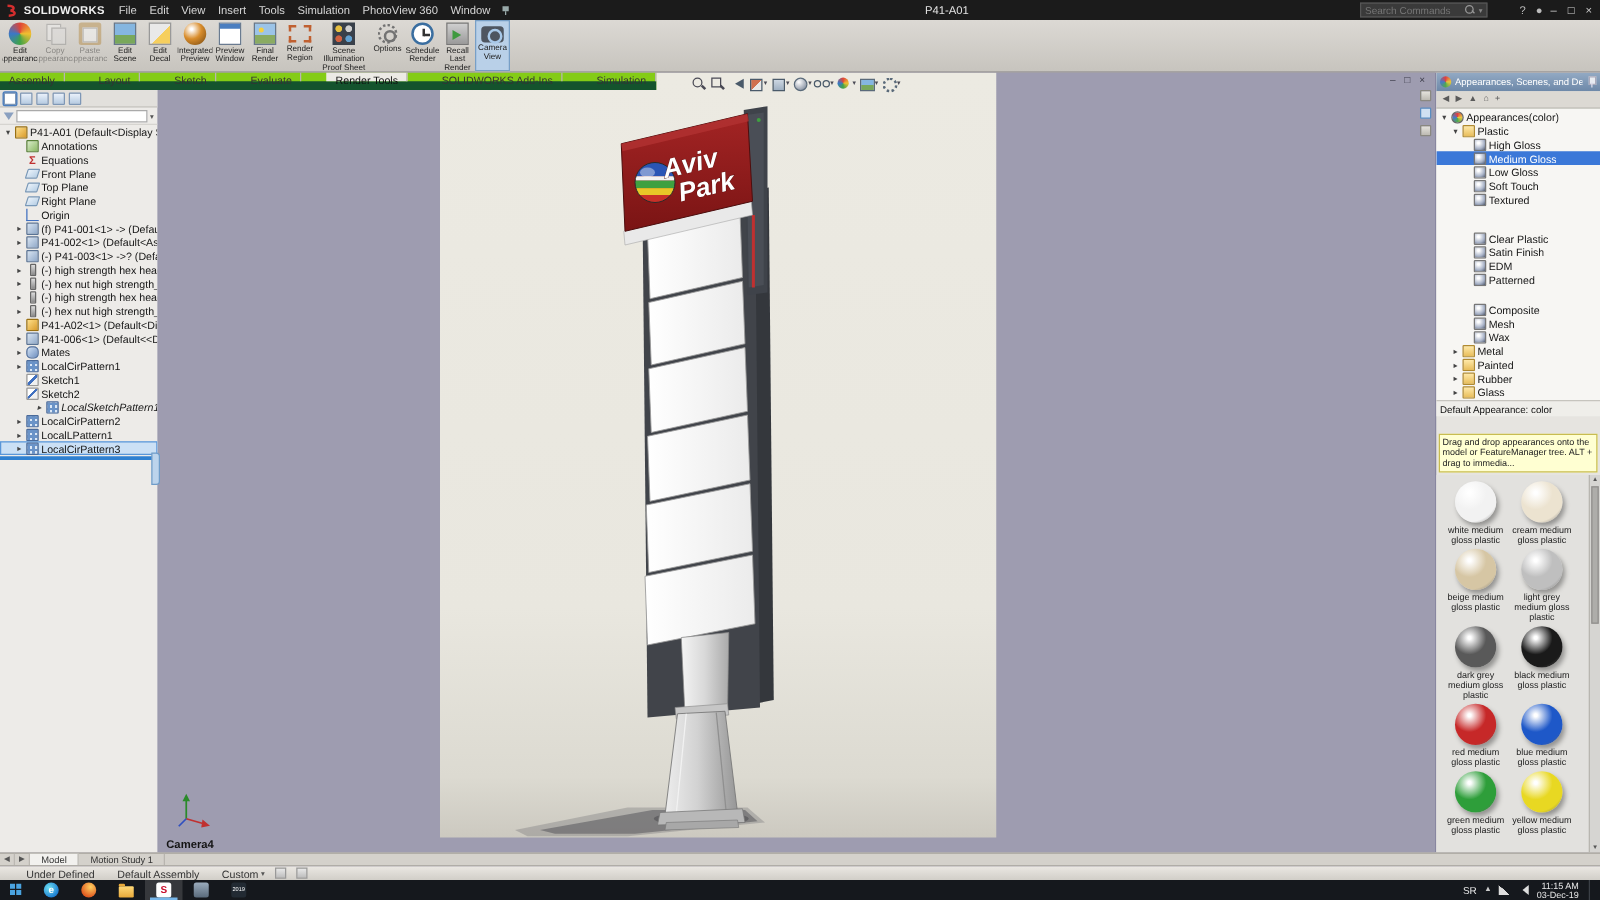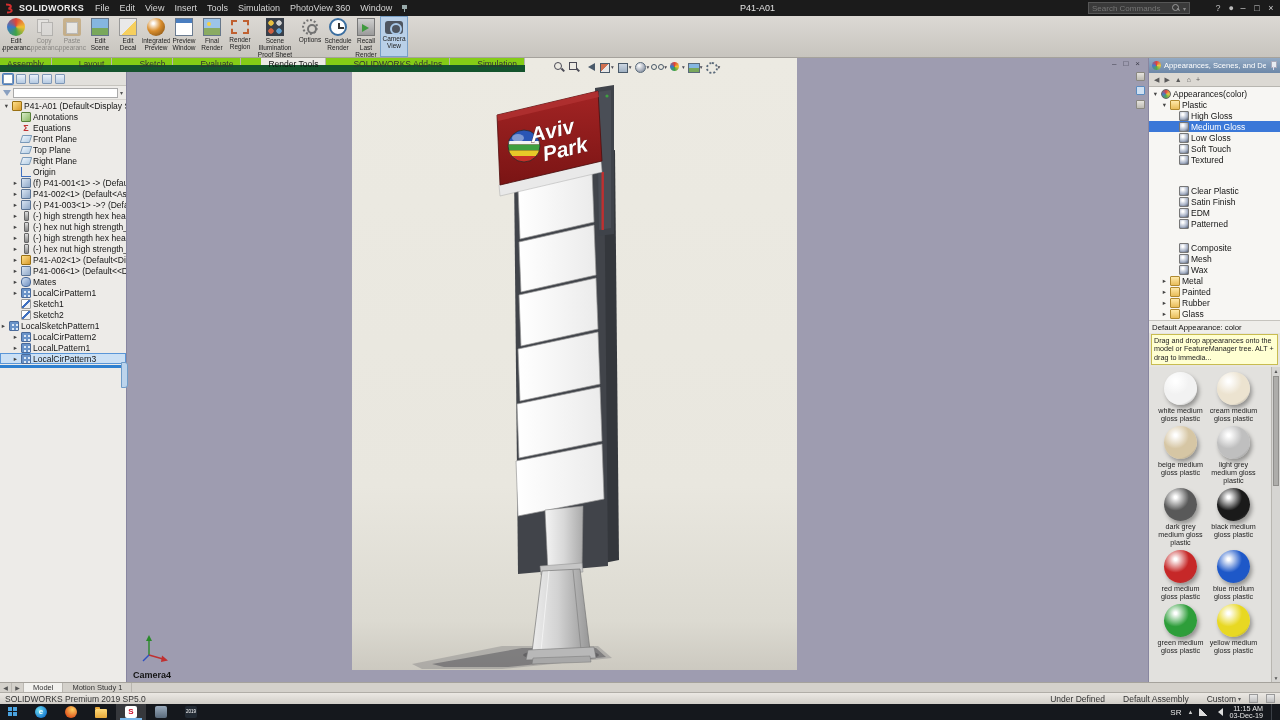--- a/index.html
+++ b/index.html
@@ -438,7 +438,7 @@
         <span class="tlabel">Sketch2</span>
       </div>
 
-      <div class="tree-row" style="padding-left: 0;">
+      <div class="tree-row" style="padding-left: 28px; font-style: italic;">
         <span class="expand">▸</span>
         <span class="ti i-pattern"></span>
         <span class="tlabel">LocalSketchPattern1</span>

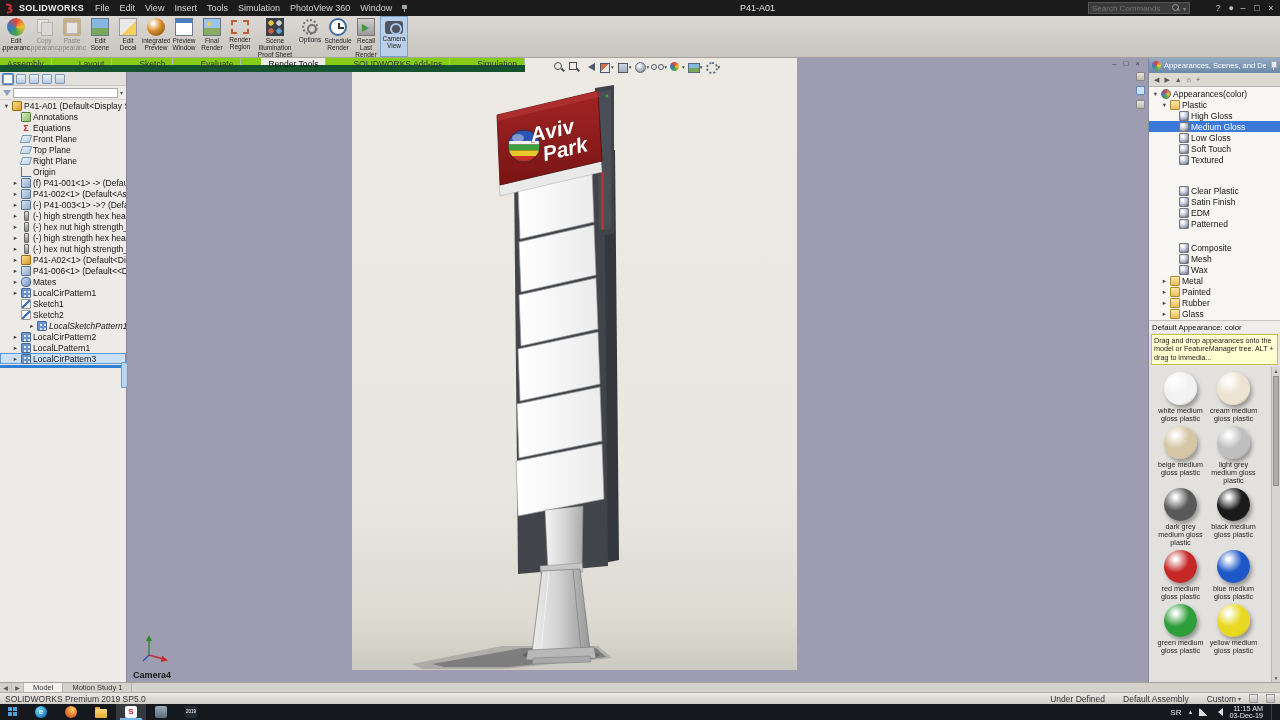--- a/index.html
+++ b/index.html
@@ -136,7 +136,7 @@
   .tp-tree { background:#f7f6f3; height:233px; flex:none; overflow:hidden; padding-top:1px; }
   .tp-tree .tree-row.selected { background:#3b78d8; color:#fff; }
   .appear-head { font-size:7.8px; color:#111; background:#efeeea; border-top:1px solid #c6c4be; padding:2px 3px 1px; flex:none; }
-  .tip { background:var(--tip_bg,#ffffd2); border:1px solid #c8bc50; margin:1px 2px 2px; padding:2px; font-size:7.2px; line-height:8.4px; color:#222; flex:none; }
+  .tip { background:var(--tip_bg,#ffffd2); border:1px solid #c8bc50; margin:14px 2px 2px; padding:2px; font-size:7.2px; line-height:8.4px; color:#222; flex:none; }
   .swatches { flex:1; background:#e2e1de; position:relative; padding:5px 12px 0 5px; display:flex; flex-wrap:wrap; align-content:flex-start; }
   .swcell { width:53px; display:flex; flex-direction:column; align-items:center; margin-bottom:3px; }
   .swball { width:33px; height:33px; border-radius:50%; box-shadow:2px 3px 4px rgba(0,0,0,.35); flex:none; }

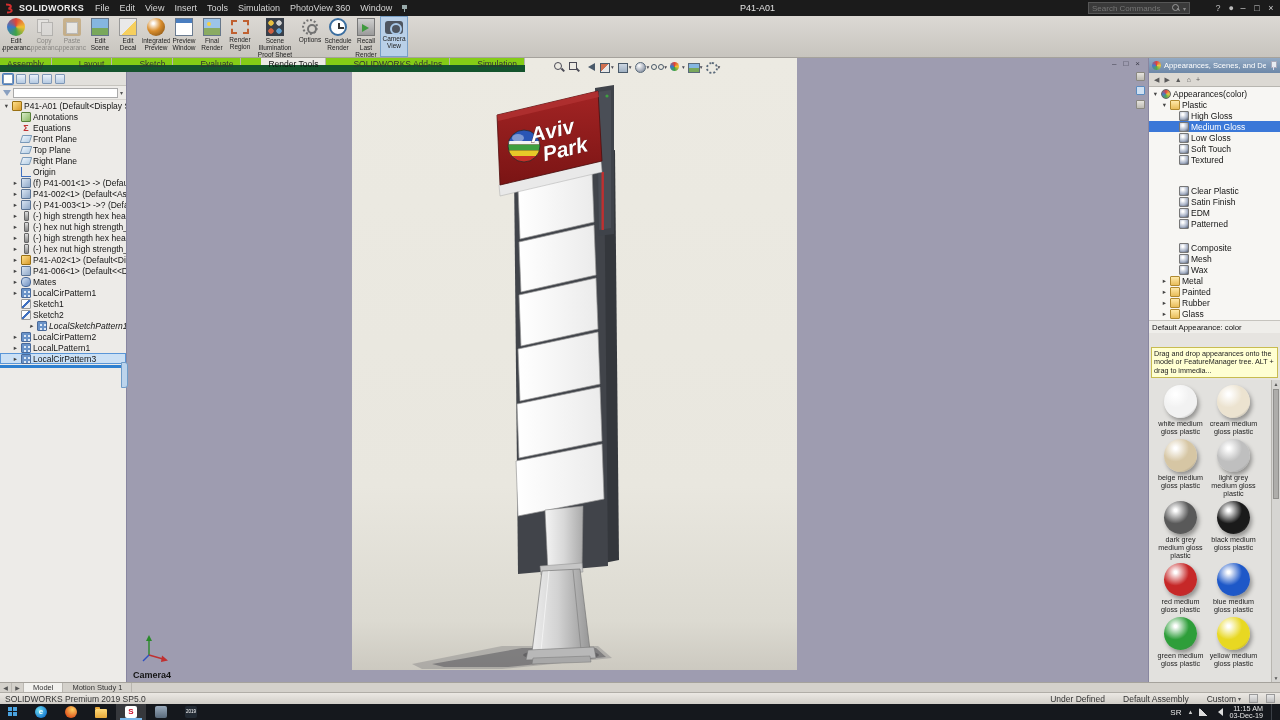--- a/index.html
+++ b/index.html
@@ -833,7 +833,6 @@
 </div>
 
 <div class="statusbar">
-  <span class="sb-left">SOLIDWORKS Premium 2019 SP5.0</span>
   <div style="display:flex">
 
       <span class="sb-item">

